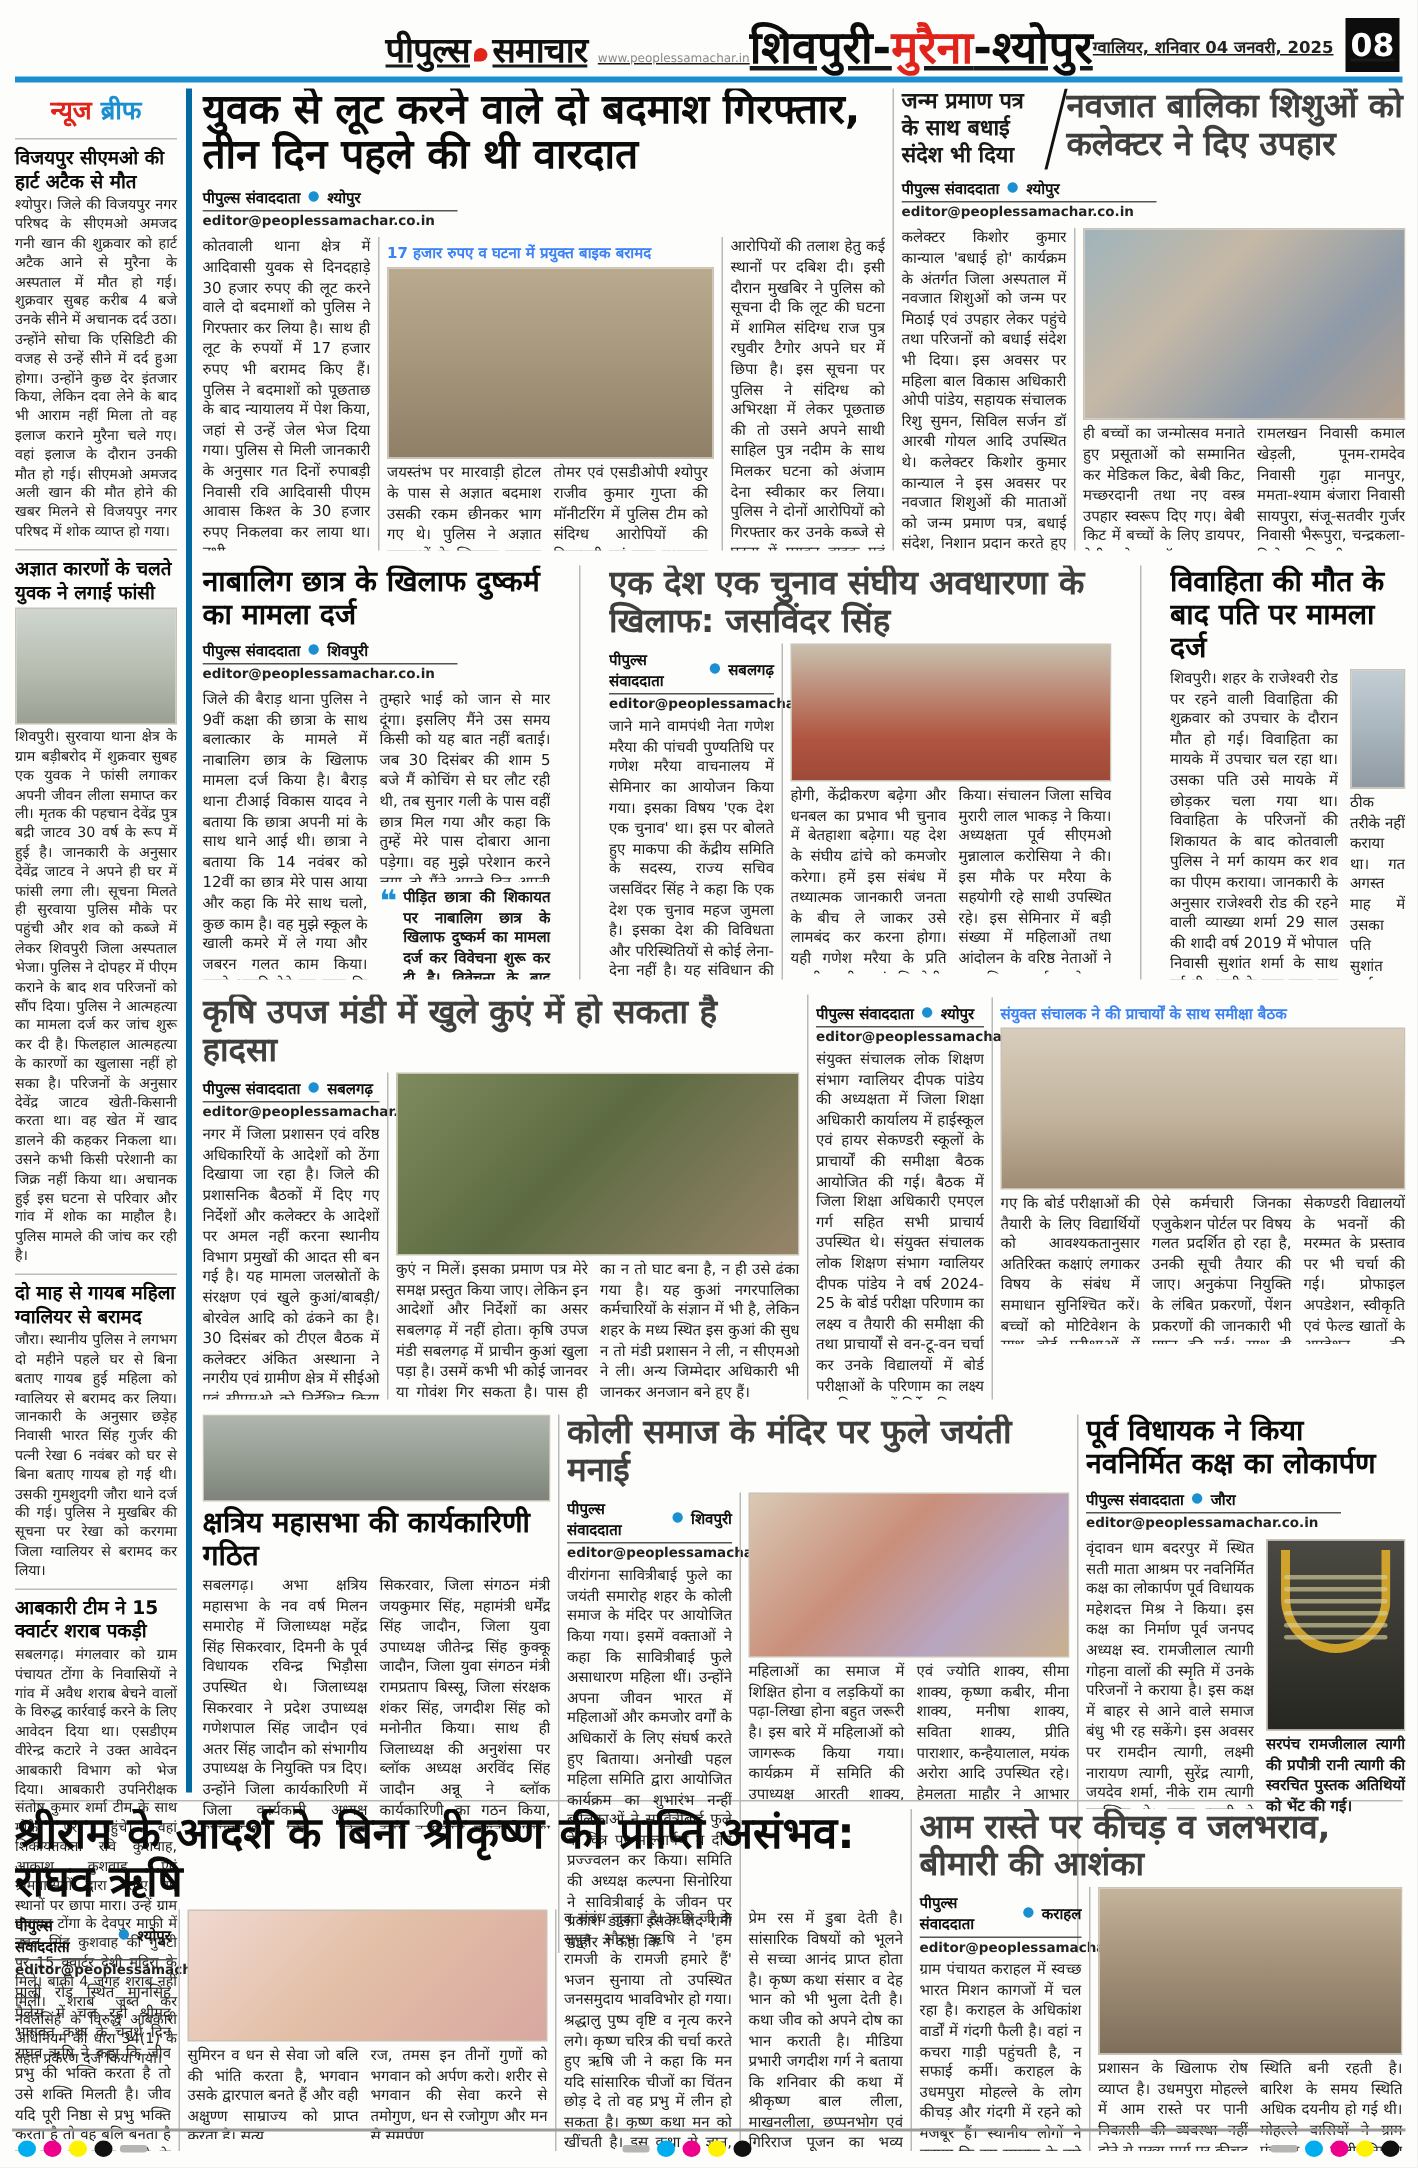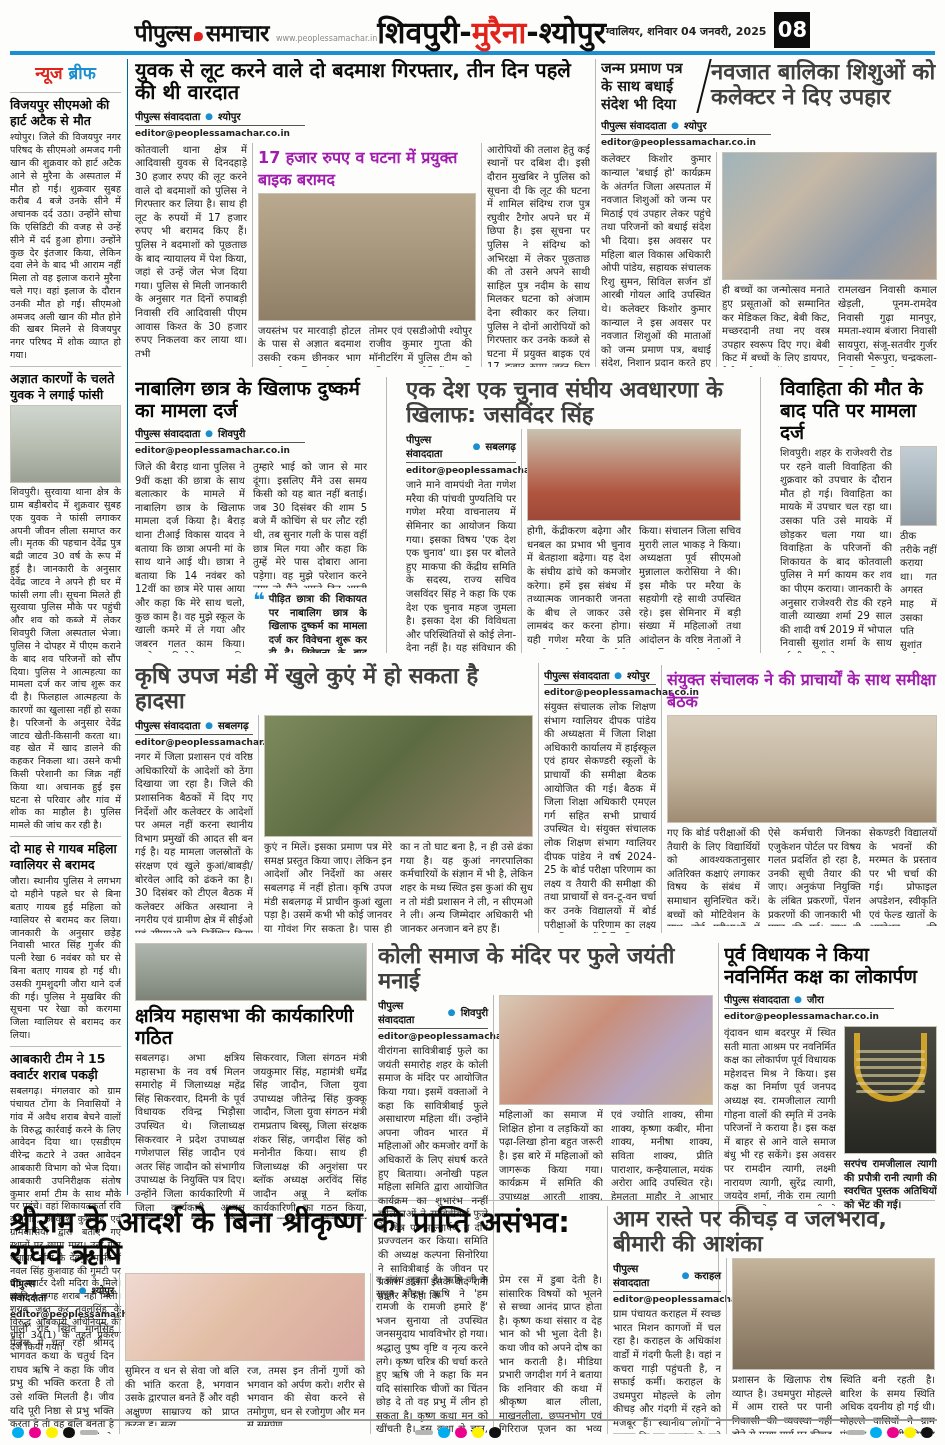--- a/index.html
+++ b/index.html
@@ -11,7 +11,7 @@
     padding:6px 10px 0 10px;
   }
   
-  .masthead { display:flex; align-items:flex-end; justify-content:center; height:42px; padding:0 2px; }
+  .masthead { display:flex; align-items:flex-end; justify-content:flex-end; height:42px; padding:0 2px;text-decoration:underline; }
   .logo-wrap { display:flex; align-items:baseline; gap:3px; }
   .logo-text { font-size:23px; font-weight:bold; color:#111; letter-spacing:-0.5px; }
   .logo-mark { width:9px; height:9px; border-radius:50% 50% 50% 0; background:#e0241b; display:inline-block; }

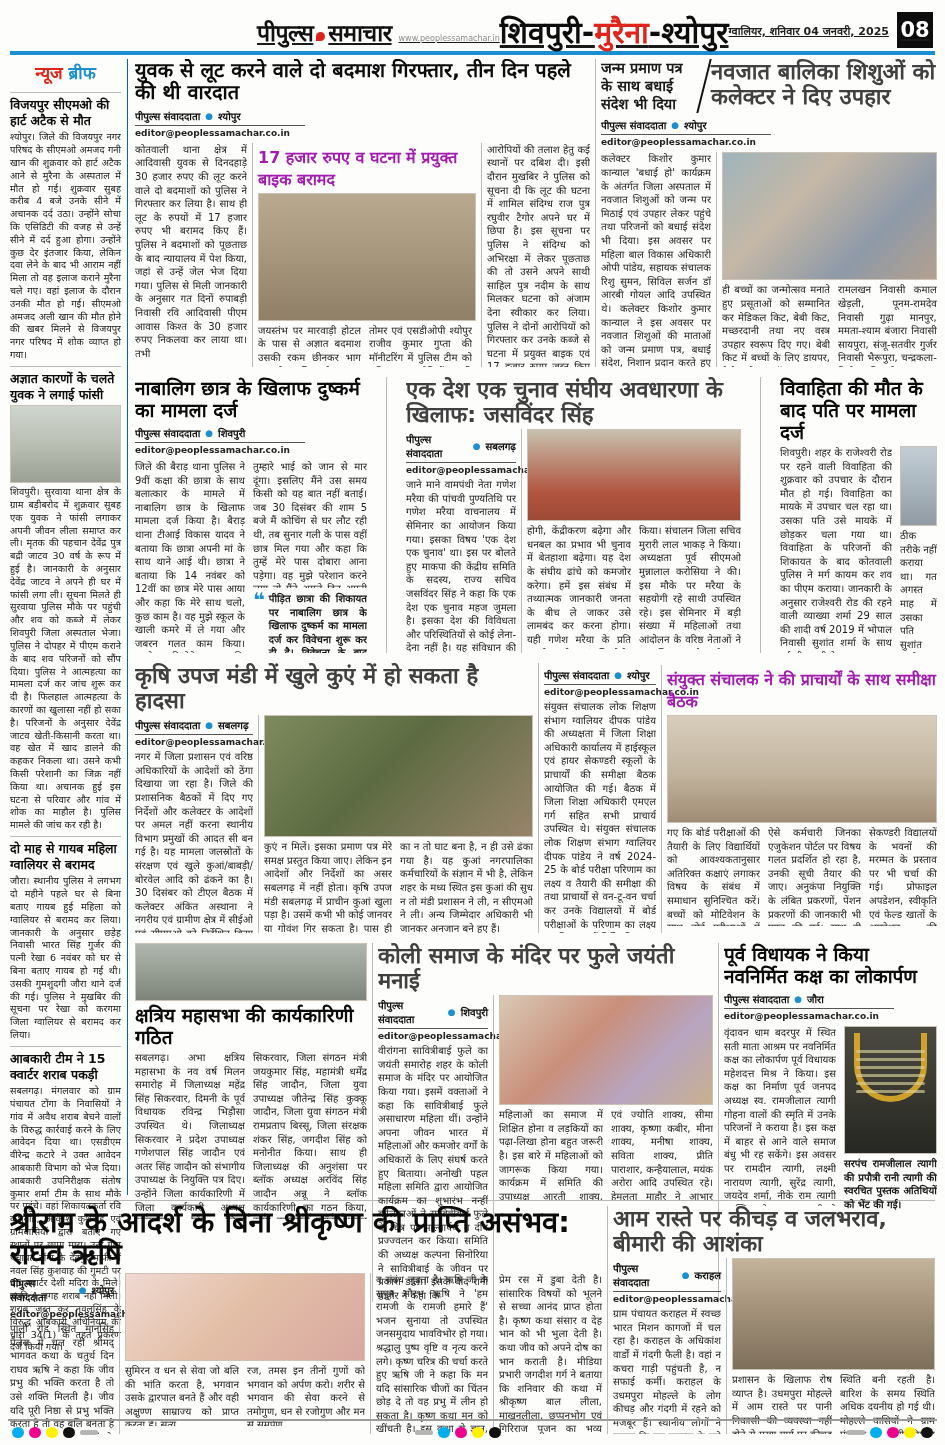--- a/index.html
+++ b/index.html
@@ -25,7 +25,7 @@
 
   
   .upper { display:flex; margin-top:4px; height:1136px; }
-  .sidebar { width:118px; flex:none; padding-right:6px; border-right:1px solid #0369a1; }
+  .sidebar { width:118px; flex:none; padding-right:6px; border-right:4px solid #0369a1; }
   .main { flex:1; padding-left:7px; display:flex; flex-direction:column; }
   .row { display:flex; }
   .vsep { width:1px; background:#b9b9b9; margin:0 5px; flex:none; }

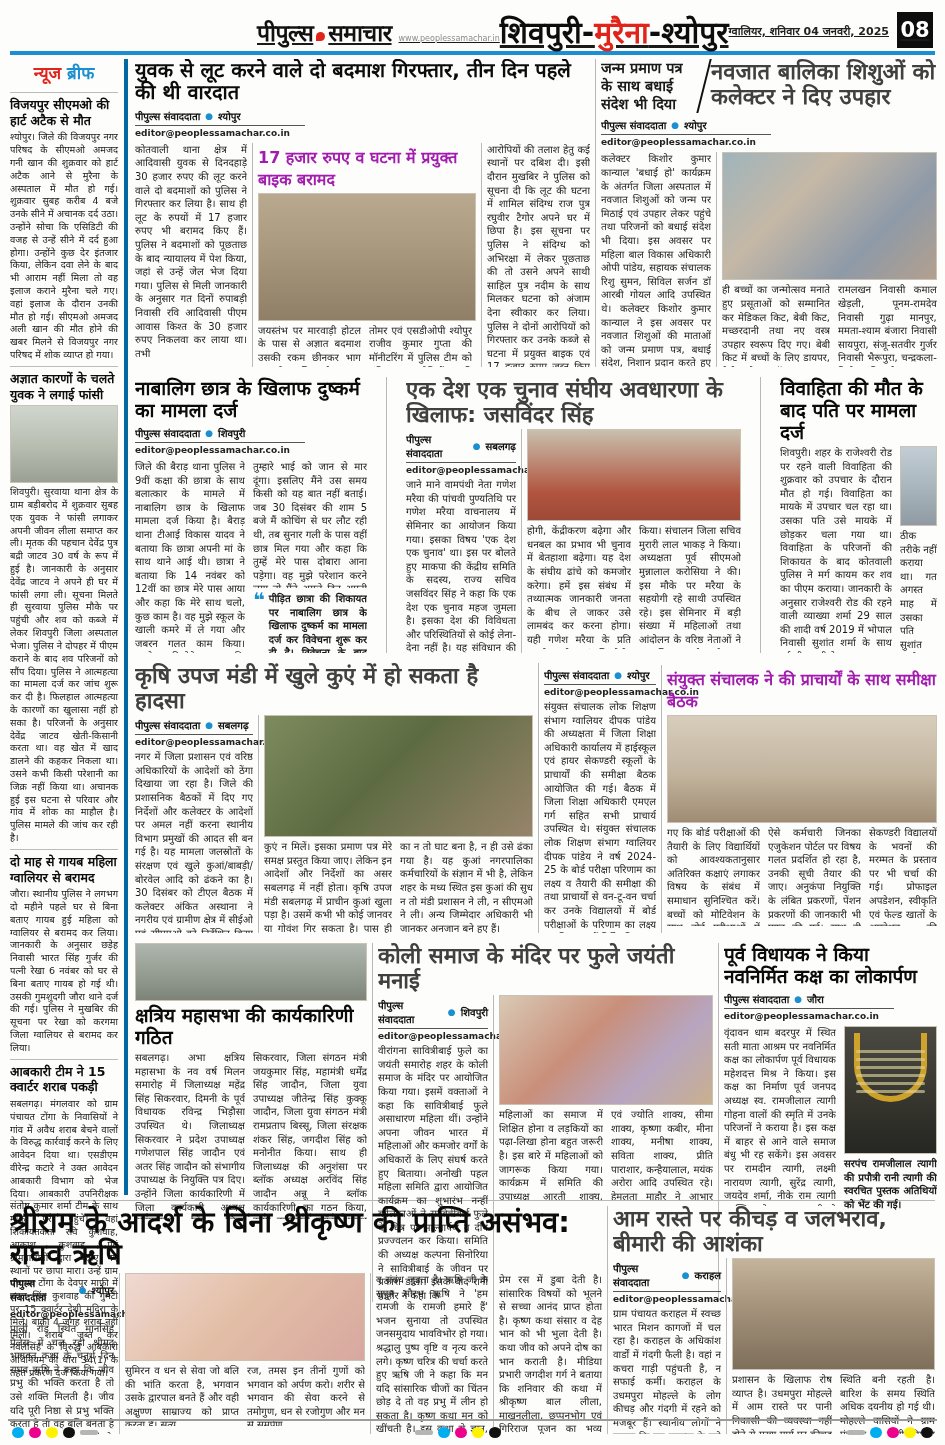--- a/index.html
+++ b/index.html
@@ -32,7 +32,7 @@
   .hsep { height:1px; background:#b9b9b9; margin:5px 0; }
 
   
-  .headline-xl { font-size:20px; font-weight:bold; line-height:1.12; color:#0b0b0b; }
+  .headline-xl { font-size:27px; font-weight:bold; line-height:1.12; color:#0b0b0b; }
   .headline-lg { font-size:22px; font-weight:bold; line-height:1.14; color:#404040; }
   .headline-md { font-size:19px; font-weight:bold; line-height:1.16; color:#0b0b0b; }
   .subhead { font-size:16px; font-weight:bold; color:#a21caf; margin:3px 0; }

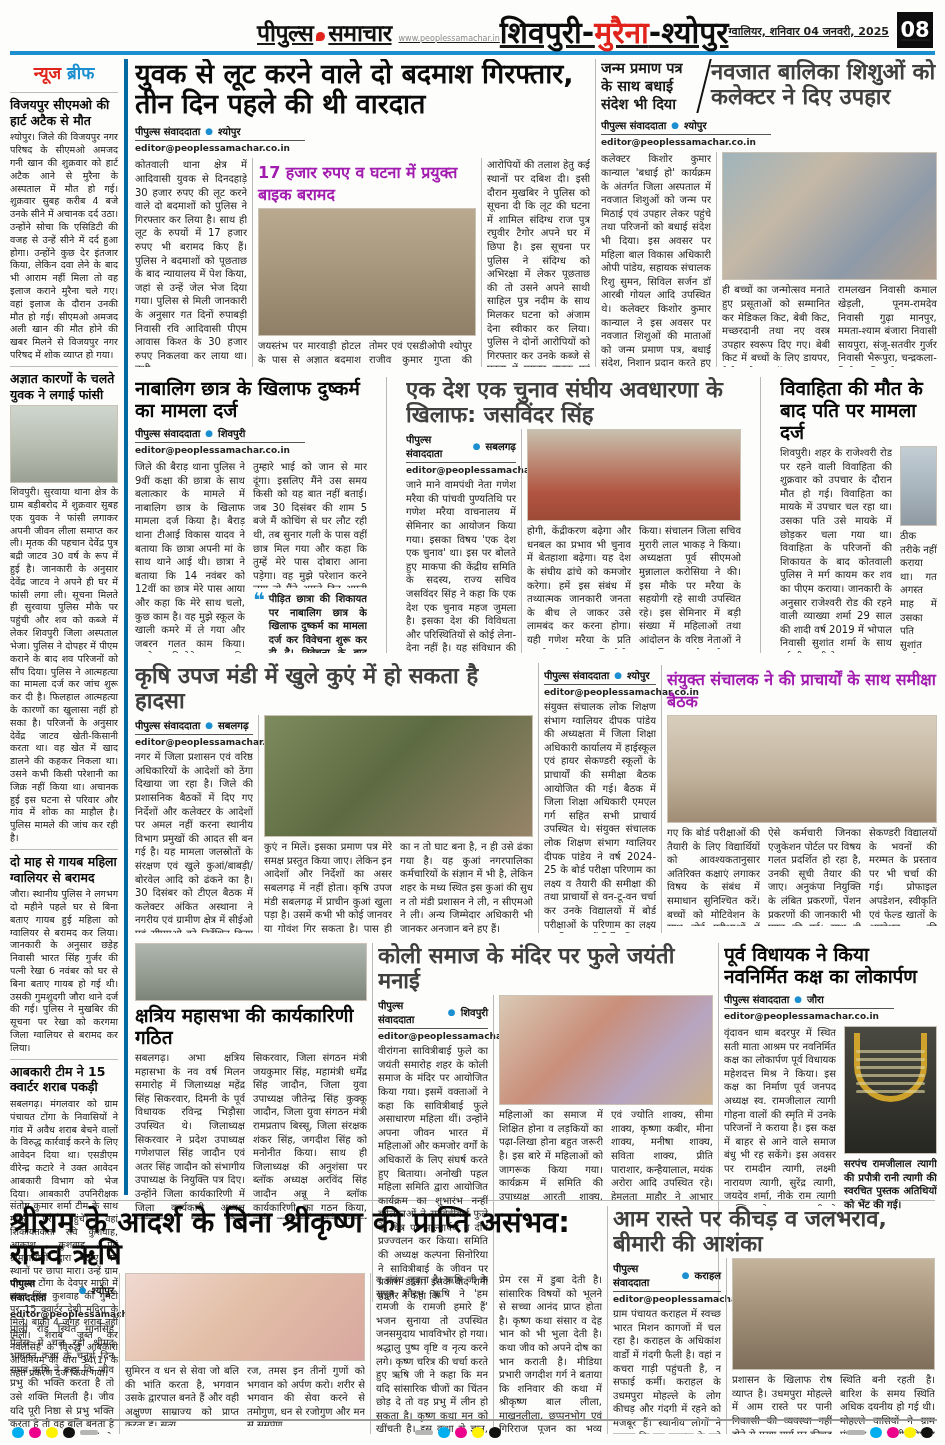--- a/index.html
+++ b/index.html
@@ -35,7 +35,7 @@
   .headline-xl { font-size:27px; font-weight:bold; line-height:1.12; color:#0b0b0b; }
   .headline-lg { font-size:22px; font-weight:bold; line-height:1.14; color:#404040; }
   .headline-md { font-size:19px; font-weight:bold; line-height:1.16; color:#0b0b0b; }
-  .subhead { font-size:16px; font-weight:bold; color:#a21caf; margin:3px 0; }
+  .subhead { font-size:10px; font-weight:bold; color:#3b82f6; margin:3px 0; }
   .byline { display:flex; align-items:center; gap:5px; font-size:10px; font-weight:bold; color:#111;
             border-bottom:1px solid #555; padding:3px 0 2px 0; }
   .byline .dot { color:#1b8fd0; font-size:9px; }

